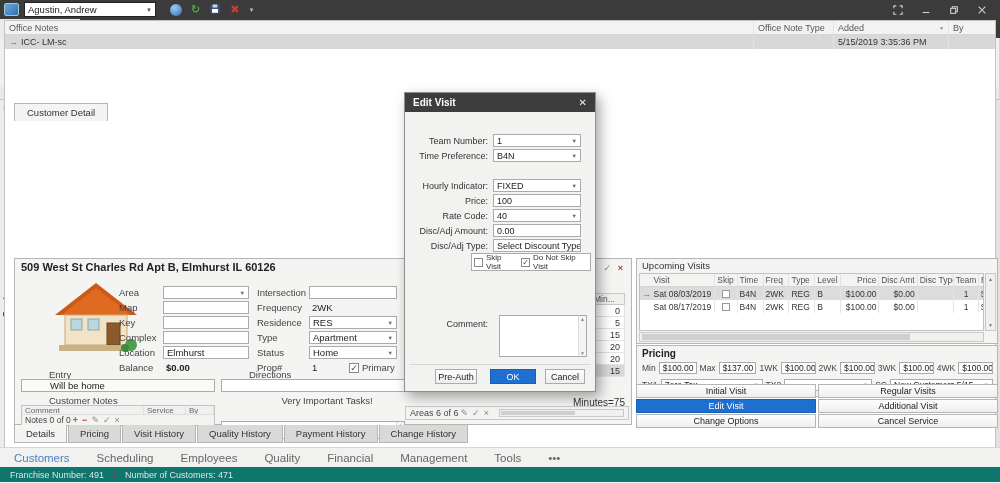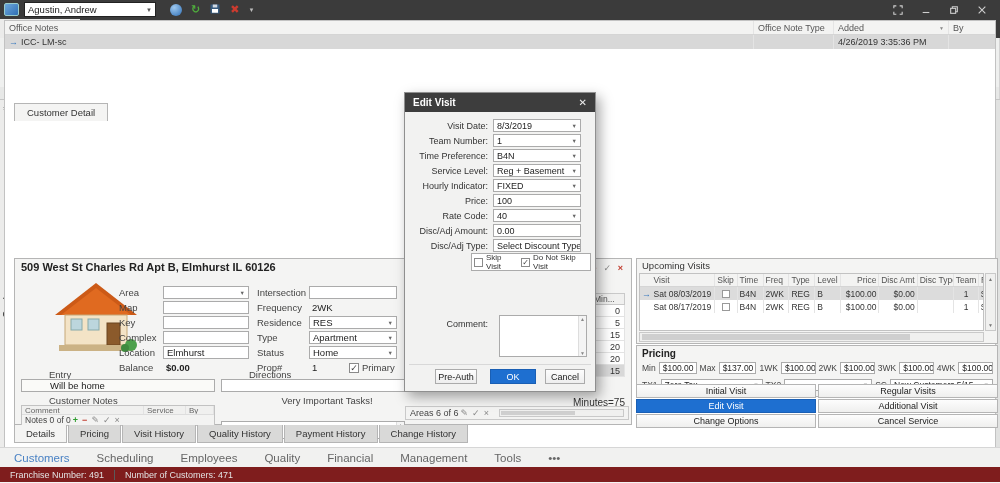--- a/index.html
+++ b/index.html
@@ -483,7 +483,7 @@
               <span>ICC- LM-sc</span>
             </span>
           <span class="ctype"></span>
-          <span class="cadded">4/26/2019 3:35:36 PM</span>
+          <span class="cadded">5/15/2019 3:35:36 PM</span>
           <span class="cby"></span>
         </div>
         </div>

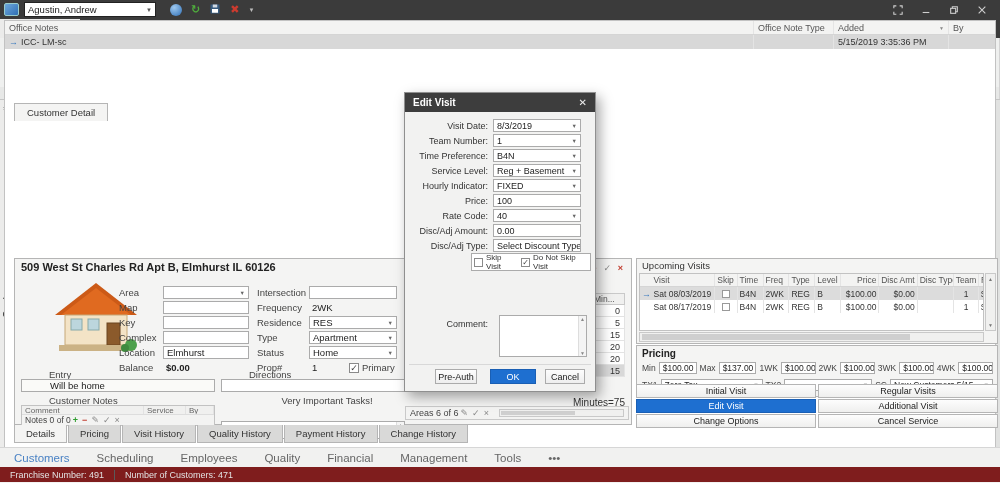--- a/index.html
+++ b/index.html
@@ -763,10 +763,6 @@
       <span>Edit Visit</span>
       <span class="dclose">✕</span>
     </div>
-    <div class="drow" style="top:26px">
-        <span class="dlab">Visit Date:</span>
-        <span class="dctl cb">8/3/2019</span>
-      </div>
     <div class="drow" style="top:41px">
         <span class="dlab">Team Number:</span>
         <span class="dctl cb">1</span>

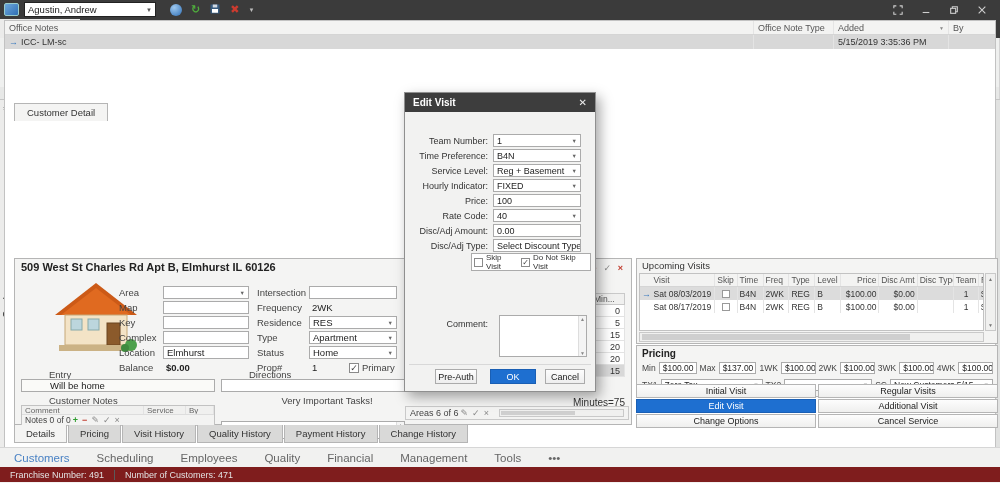--- a/index.html
+++ b/index.html
@@ -771,10 +771,6 @@
         <span class="dlab">Time Preference:</span>
         <span class="dctl cb">B4N</span>
       </div>
-    <div class="drow" style="top:71px">
-        <span class="dlab">Service Level:</span>
-        <span class="dctl cb">Reg + Basement</span>
-      </div>
     <div class="drow" style="top:86px">
         <span class="dlab">Hourly Indicator:</span>
         <span class="dctl cb">FIXED</span>

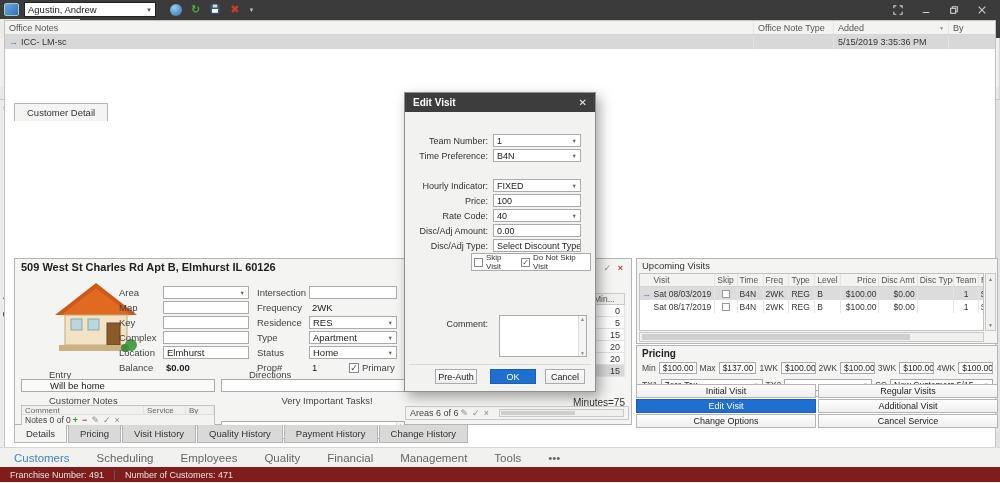--- a/index.html
+++ b/index.html
@@ -142,7 +142,7 @@
   .bn-item { font-size:11.5px; color:#666; }
   .bn-item:first-child { color:#4a82c4; }
   
-  .statusbar { position:absolute; left:0; top:467px; width:1000px; height:15px; background:#7f1d1d; display:flex; align-items:center; color:#e2e2e2; font-size:9px; }
+  .statusbar { position:absolute; left:0; top:467px; width:1000px; height:15px; background:#0f766e; display:flex; align-items:center; color:#e2e2e2; font-size:9px; }
   .statusbar .st { padding:0 10px; }
   .statusbar .sep { width:1px; height:10px; background:#5a5a5a; }
   

